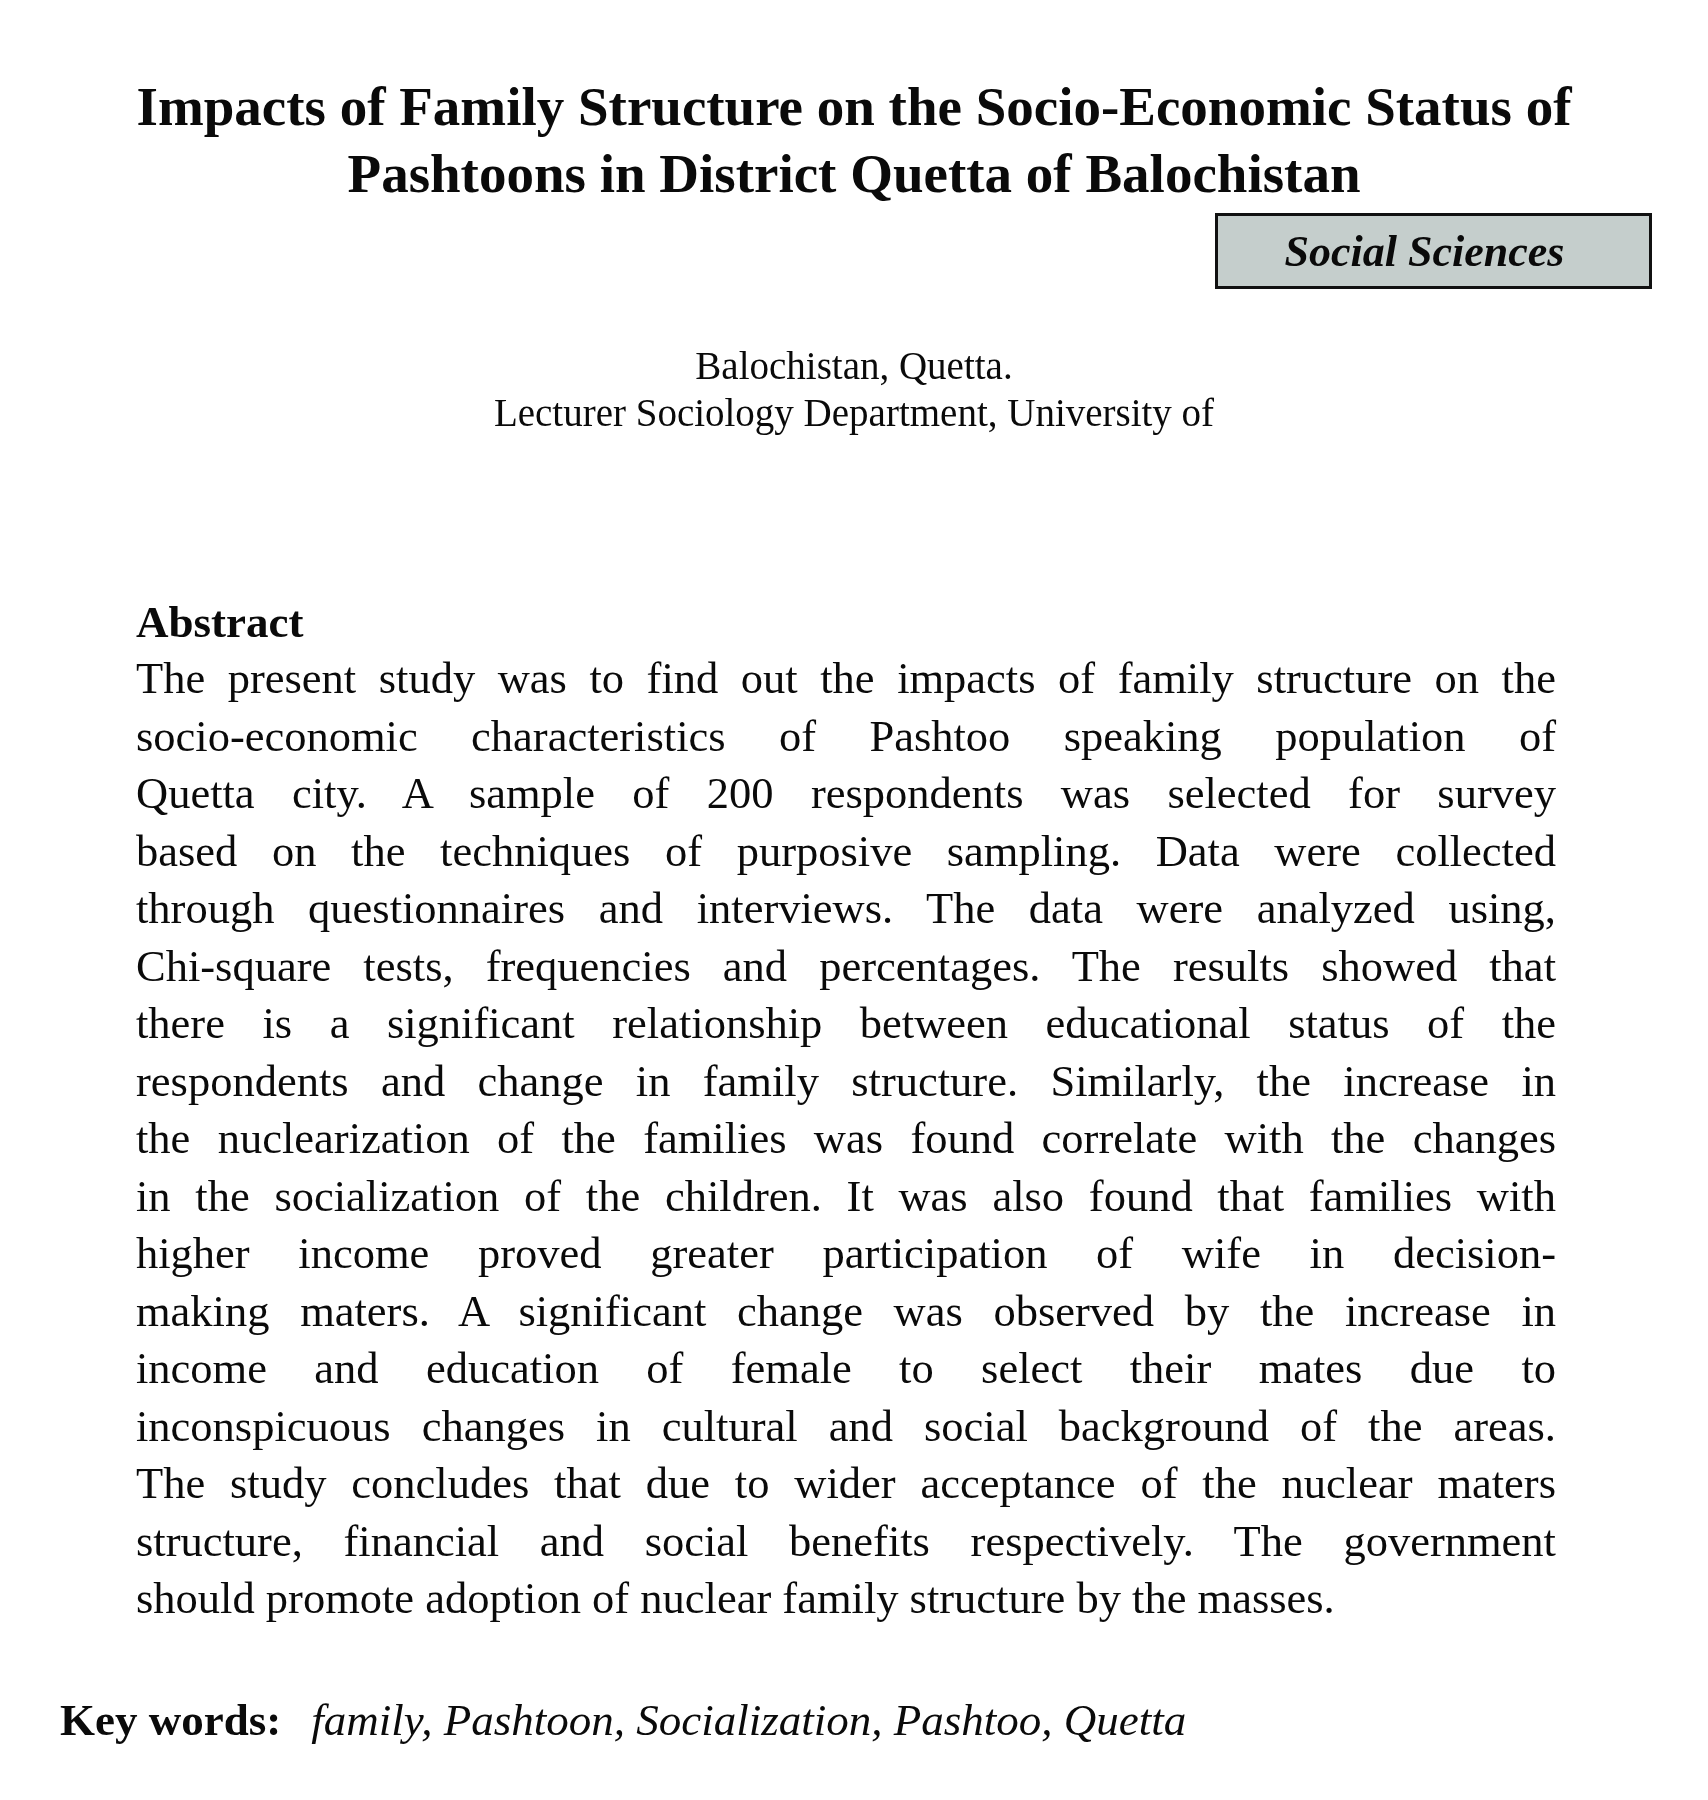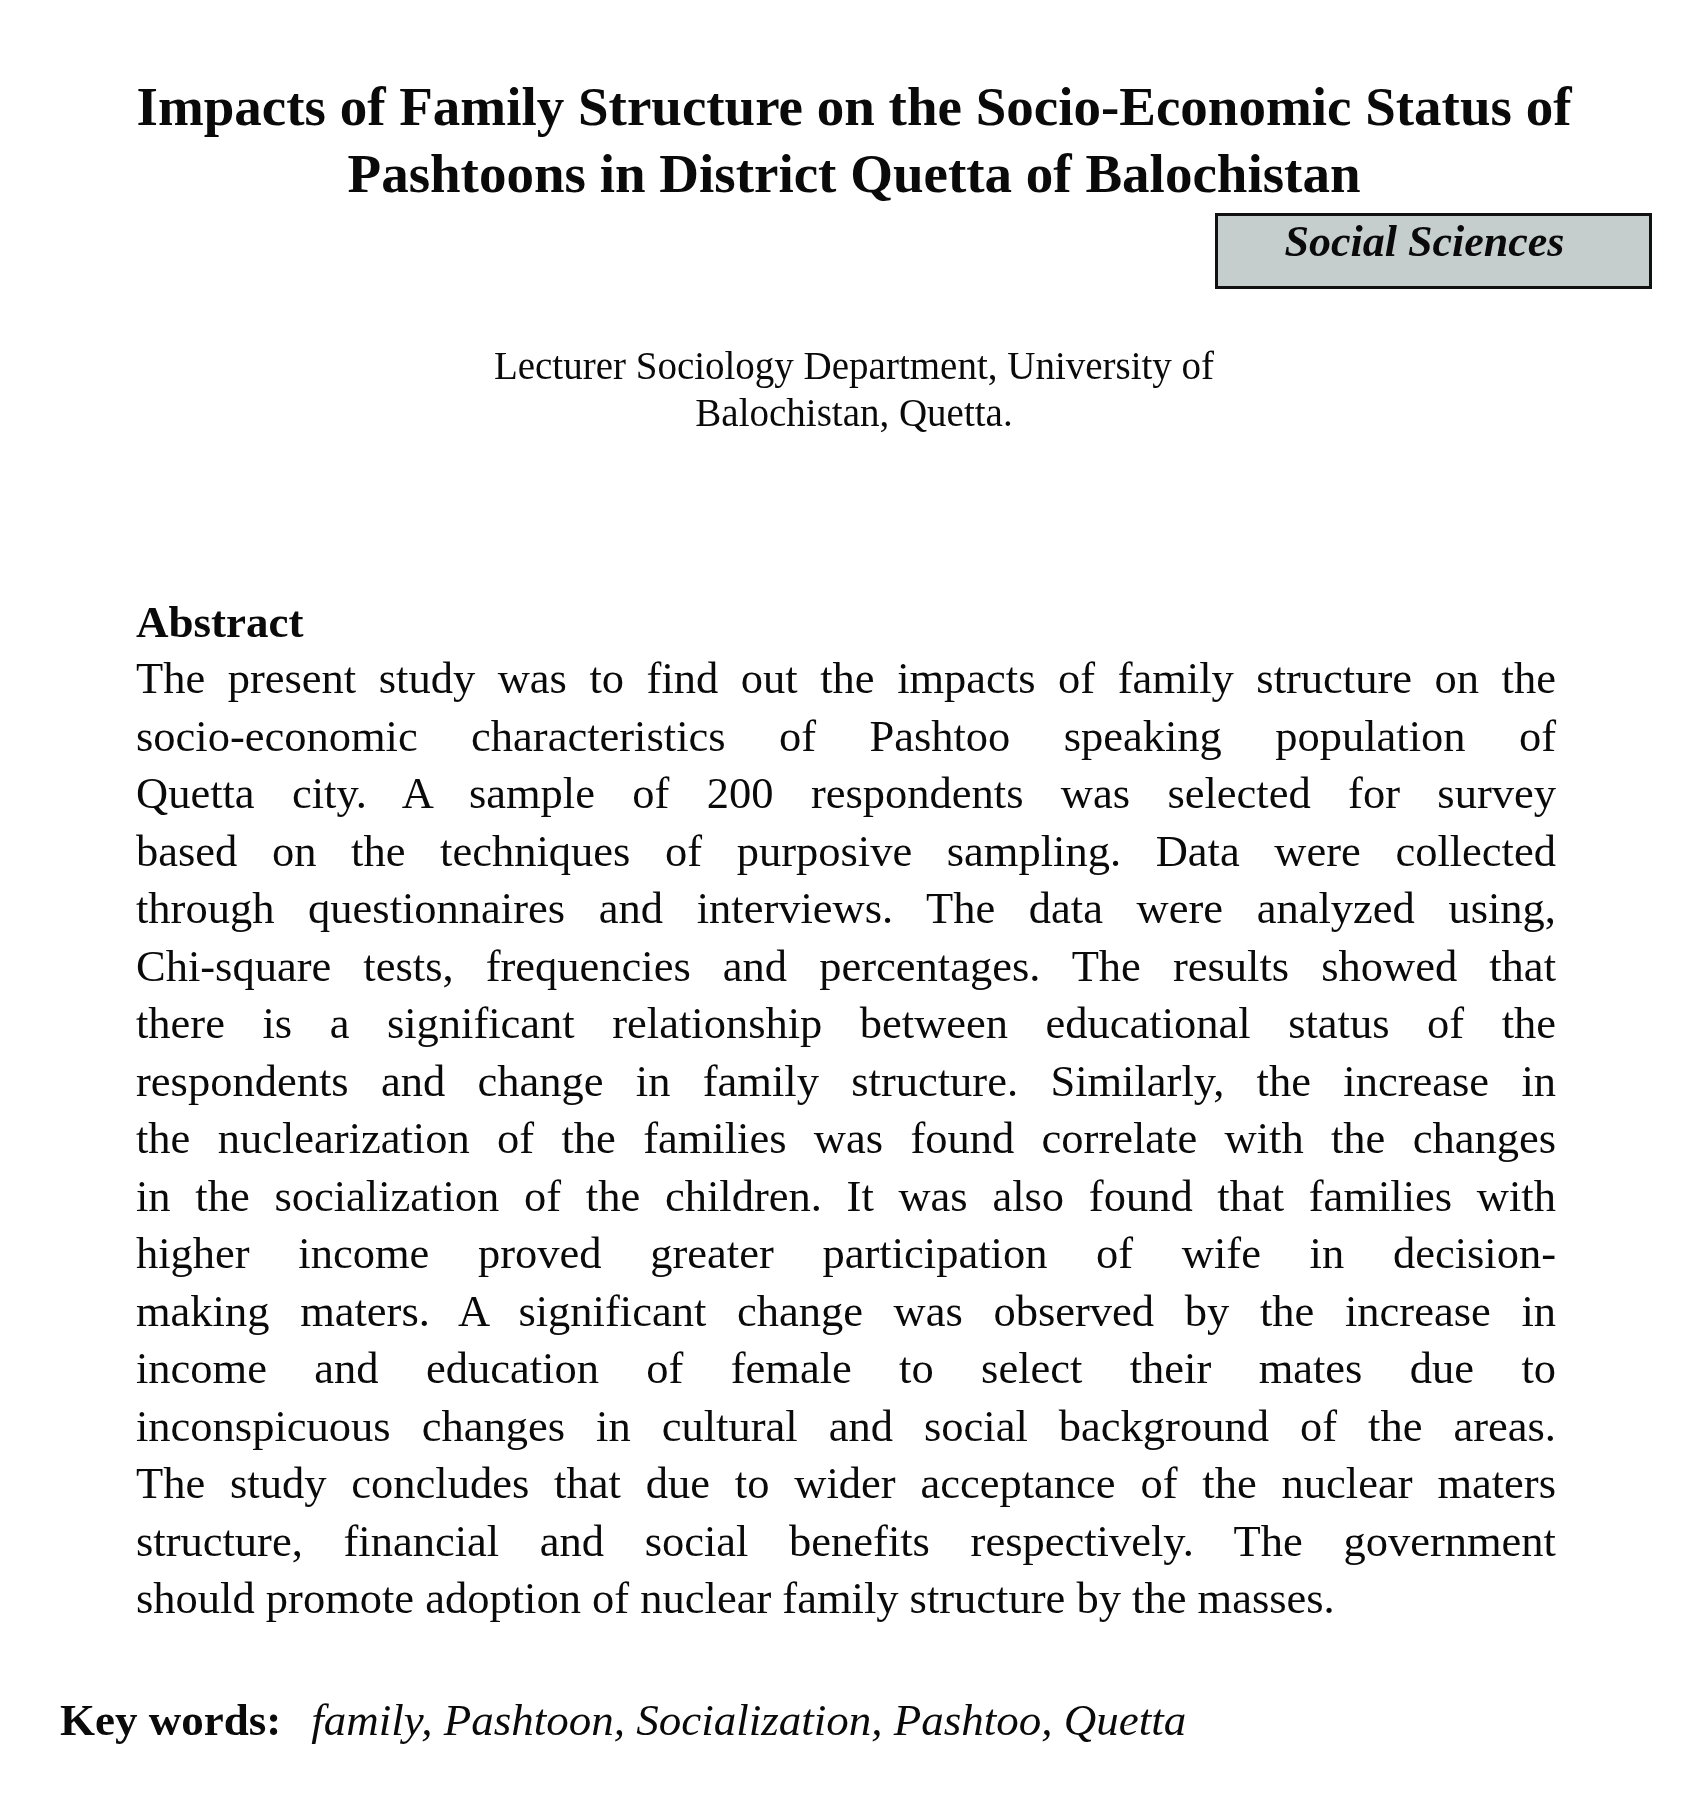--- a/index.html
+++ b/index.html
@@ -9,7 +9,7 @@
            font-weight: bold; font-size: 55px; line-height: 67px; }
   .title .tl { display: block; white-space: nowrap; }
   .badge { position: absolute; left: 1215px; top: 213px; width: 431px; height: 70px;
-           background: #c5cecc; border: 3px solid #111; display: flex; align-items: flex-start;
+           background: #c5cecc; border: 3px solid #111; display: flex; align-items: center;
            justify-content: center; }
   .badge span { font-weight: bold; font-style: italic; font-size: 44px; padding-right: 18px; }
   .author { position: absolute; left: 0; width: 1708px; top: 342px; text-align: center; }

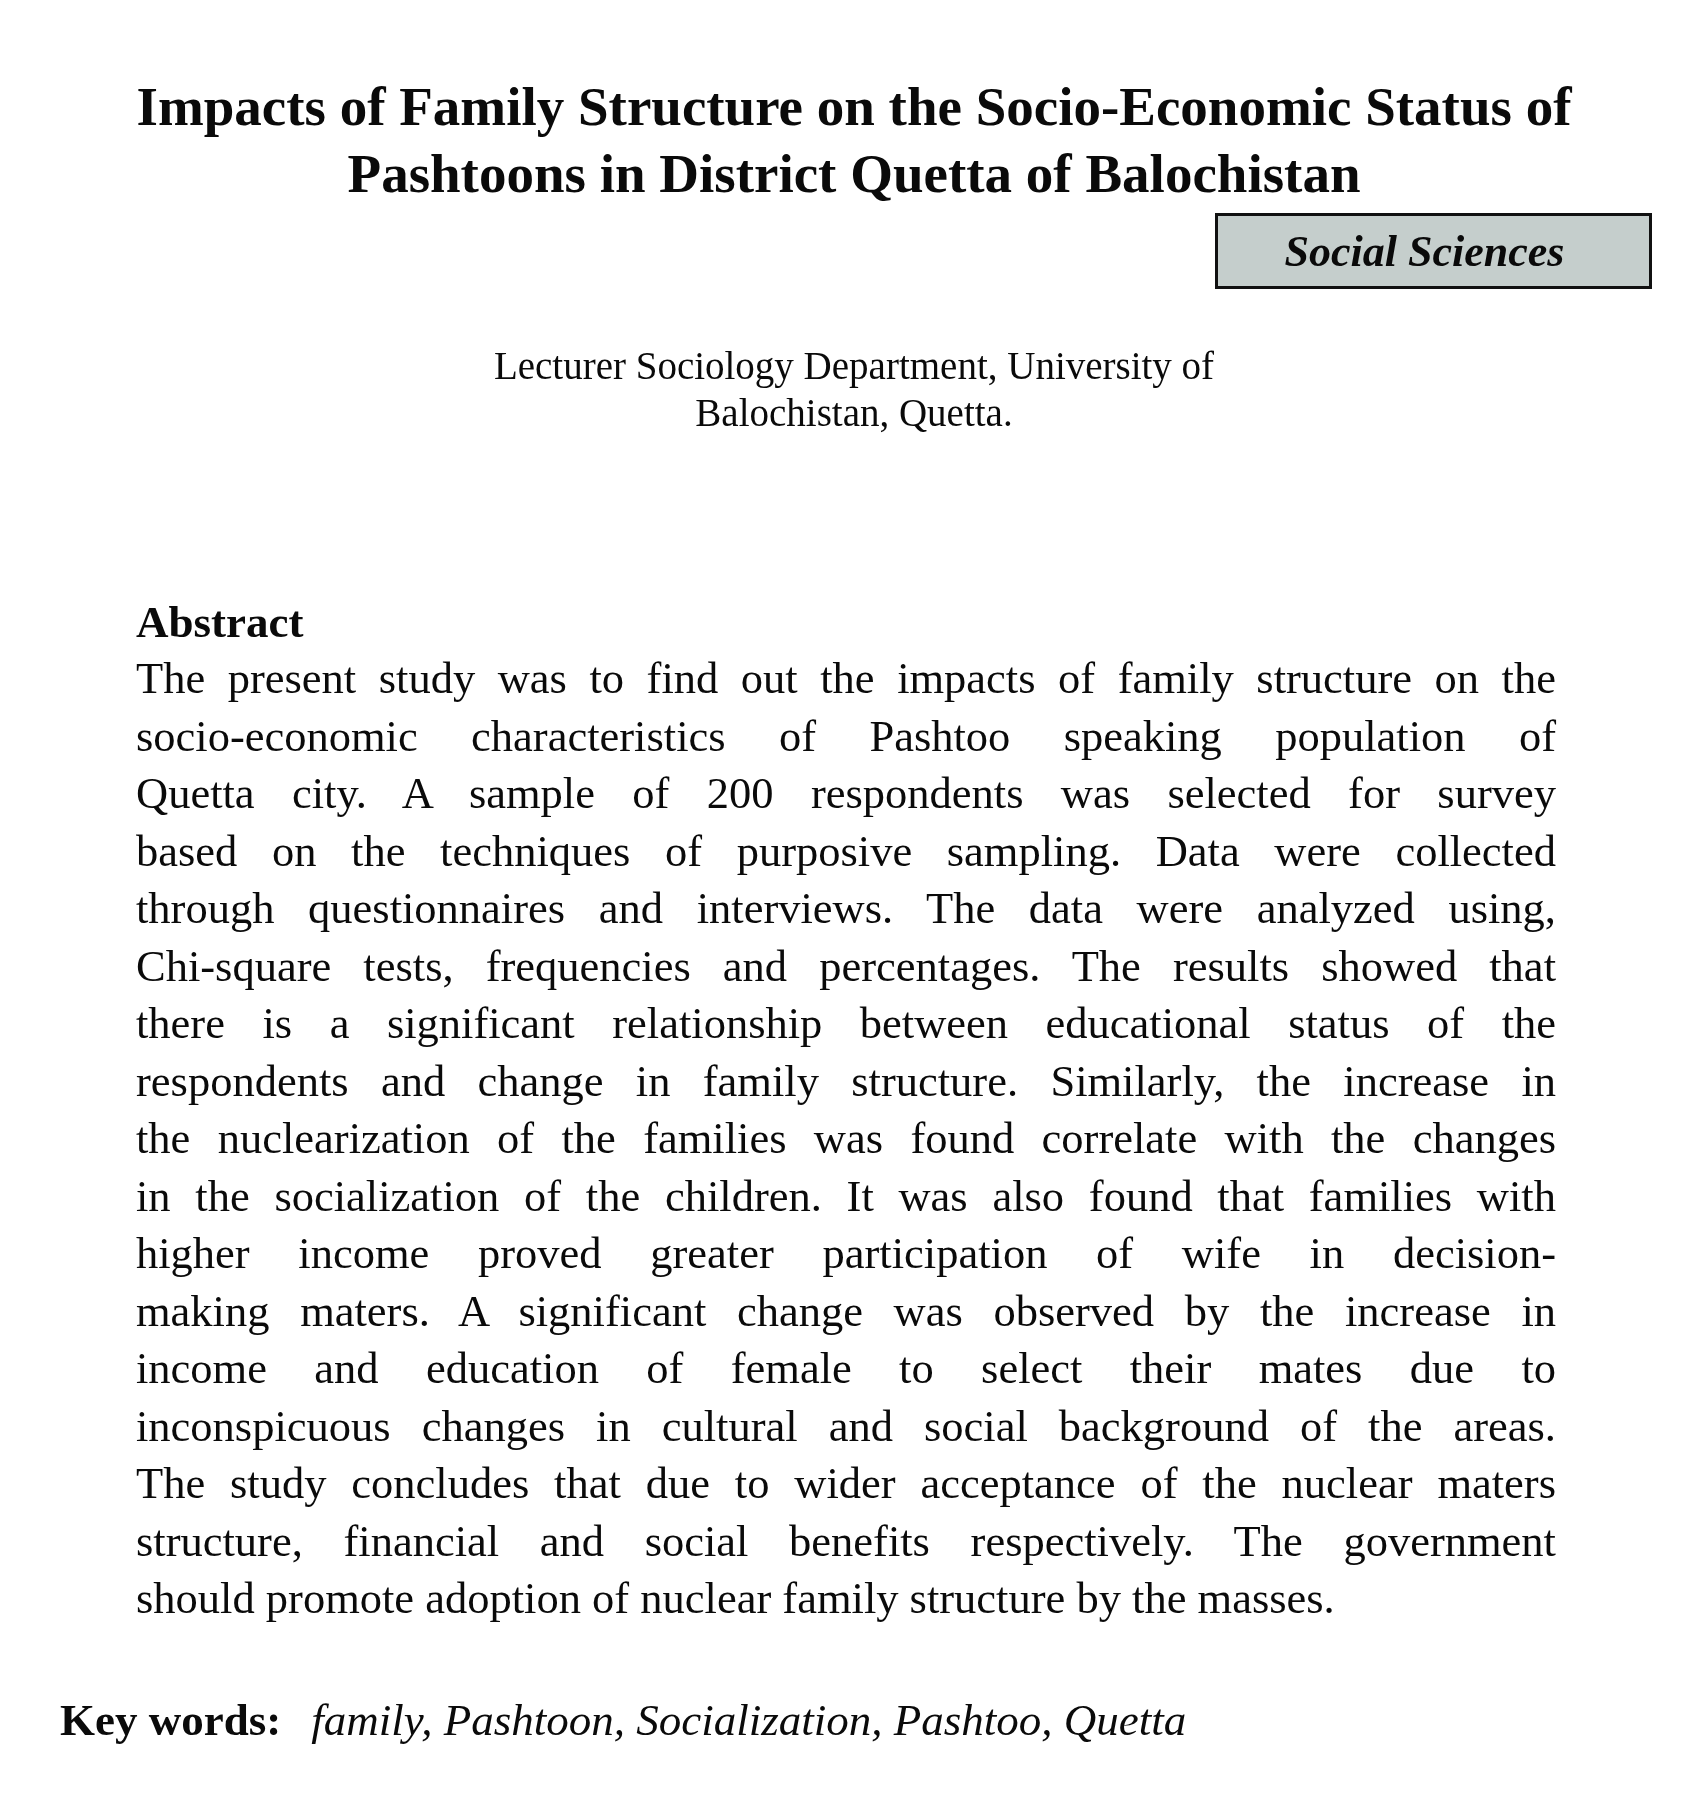--- a/index.html
+++ b/index.html
@@ -37,8 +37,8 @@
 </div>
 
 <div class="author">
+  <span class="affil">Balochistan, Quetta.</span>
   <span class="affil">Lecturer Sociology Department, University of</span>
-  <span class="affil">Balochistan, Quetta.</span>
 </div>
 
 <div class="abstract">

